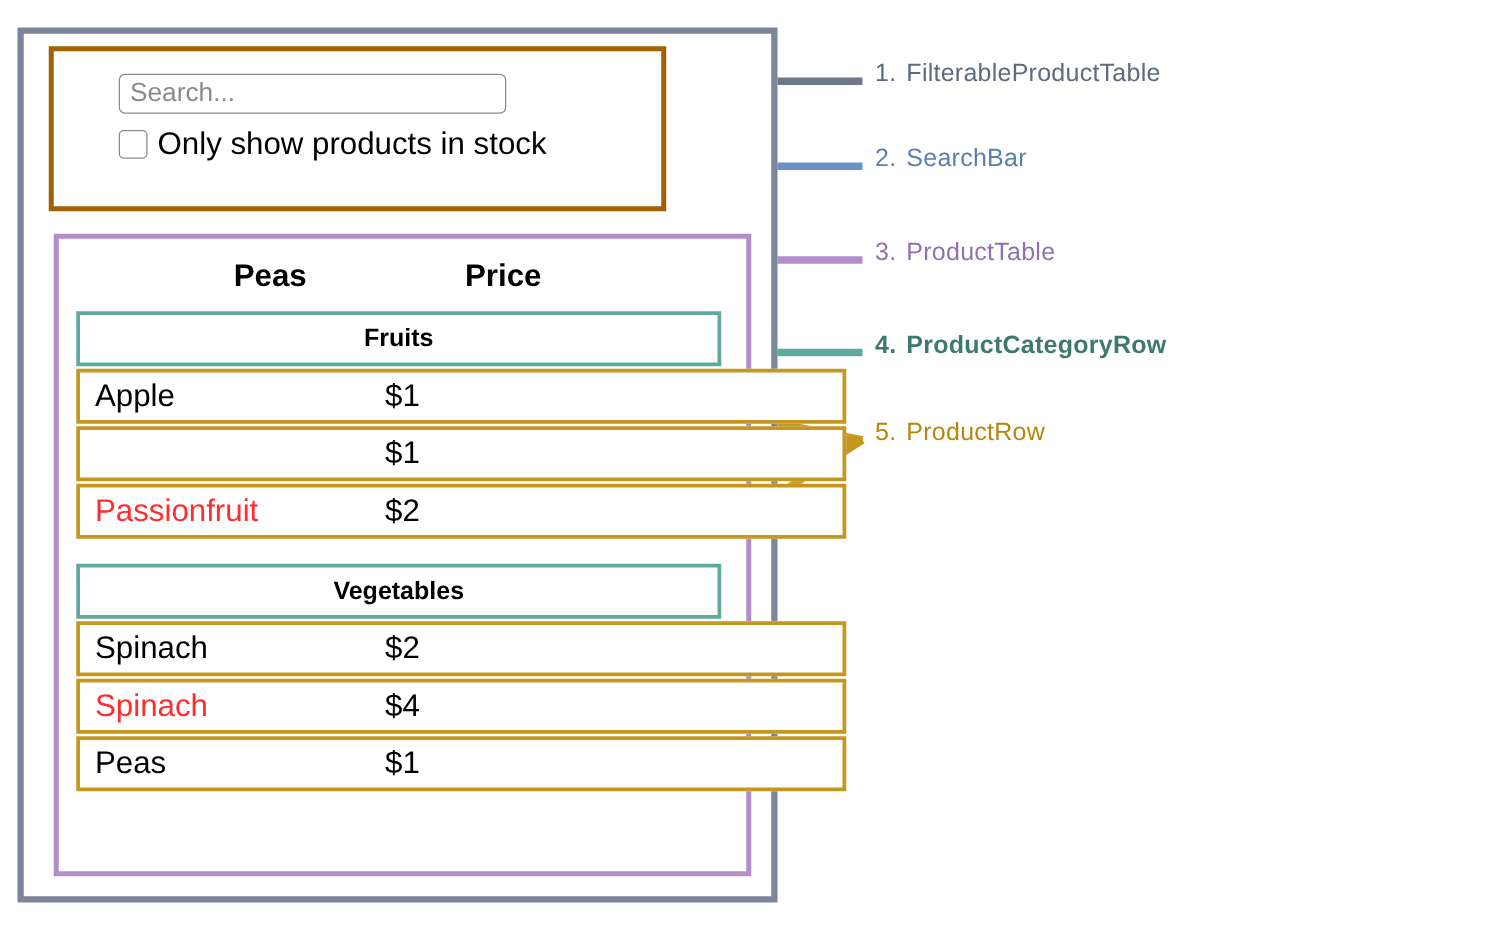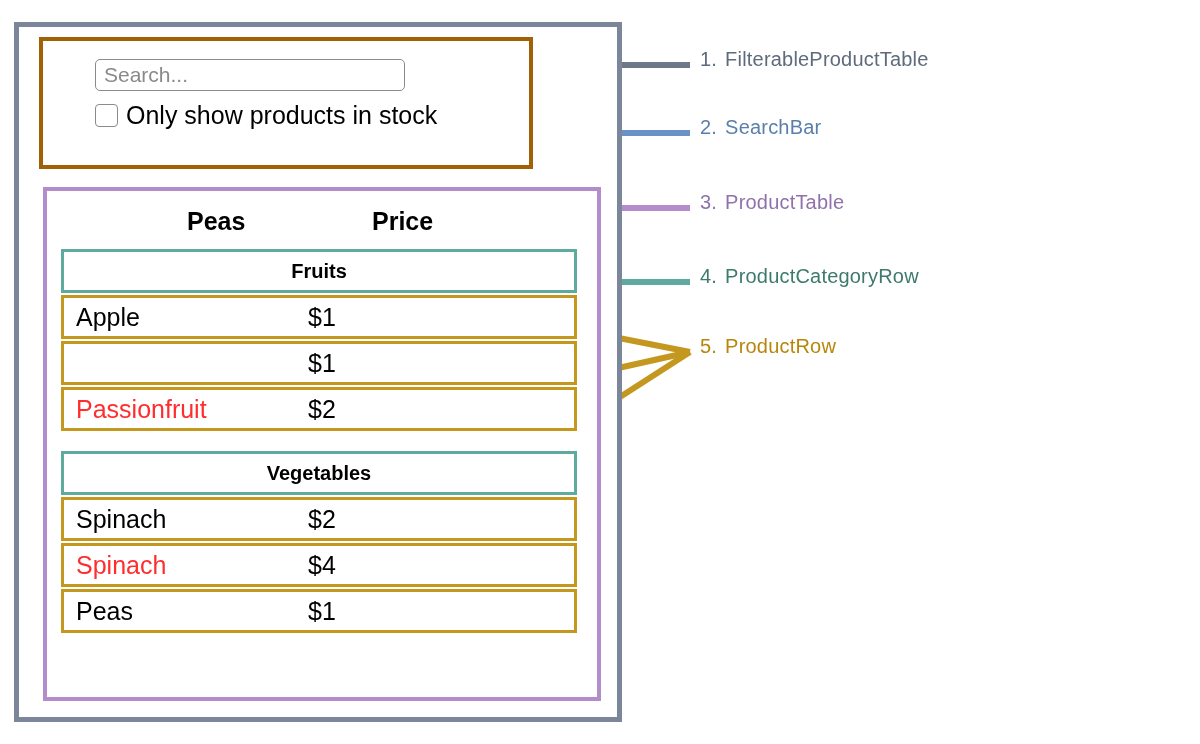--- a/index.html
+++ b/index.html
@@ -289,7 +289,7 @@
   <div class="legend-item" style="left:700px; top:191px; color:#9171ad;">
     <span class="legend-num">3.</span><span>ProductTable</span>
   </div>
-  <div class="legend-item" style="left:700px; top:265px; color:#3d7a6c;">
+  <div class="legend-item" style="left:700px; top:265px; color:#3d7a6c;font-weight:bold;">
     <span class="legend-num">4.</span><span>ProductCategoryRow</span>
   </div>
   <div class="legend-item" style="left:700px; top:335px; color:#b8860b;">

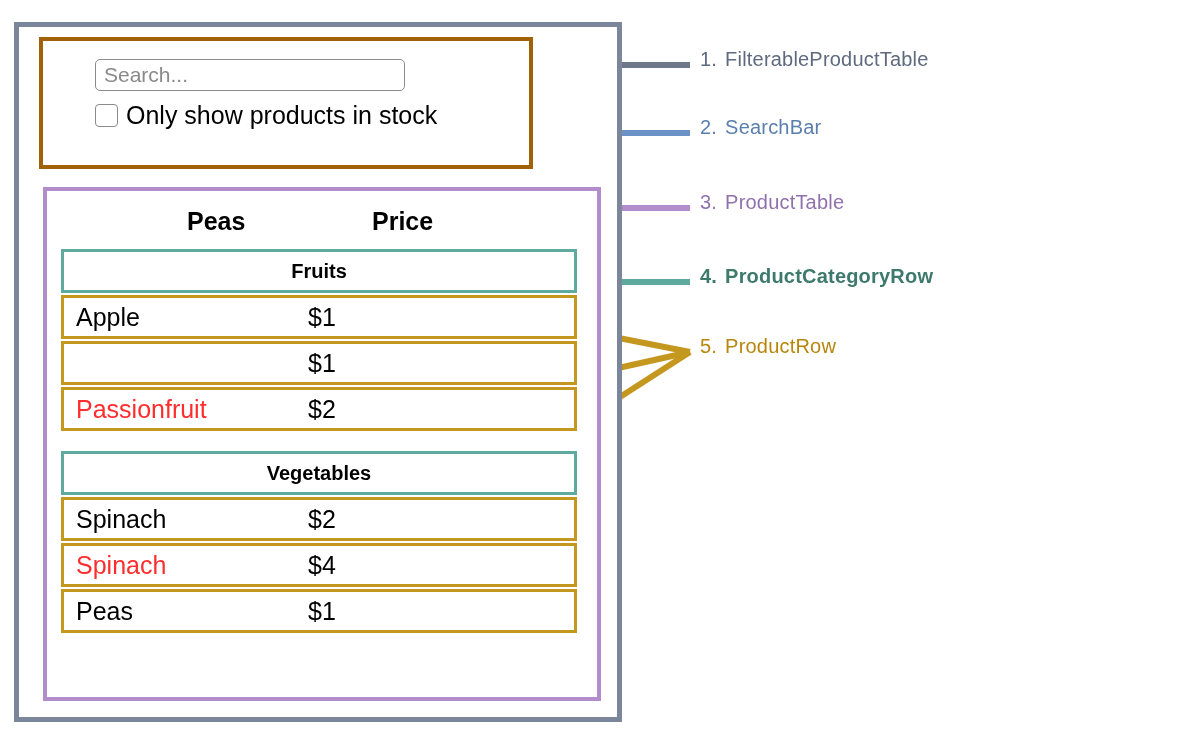--- a/index.html
+++ b/index.html
@@ -160,7 +160,7 @@
 
   .product-row {
     box-sizing: border-box;
-    width: 516px;
+    width: 616px;
     height: 44px;
     border: 3px solid #c4971f;
     background: #ffffff;

